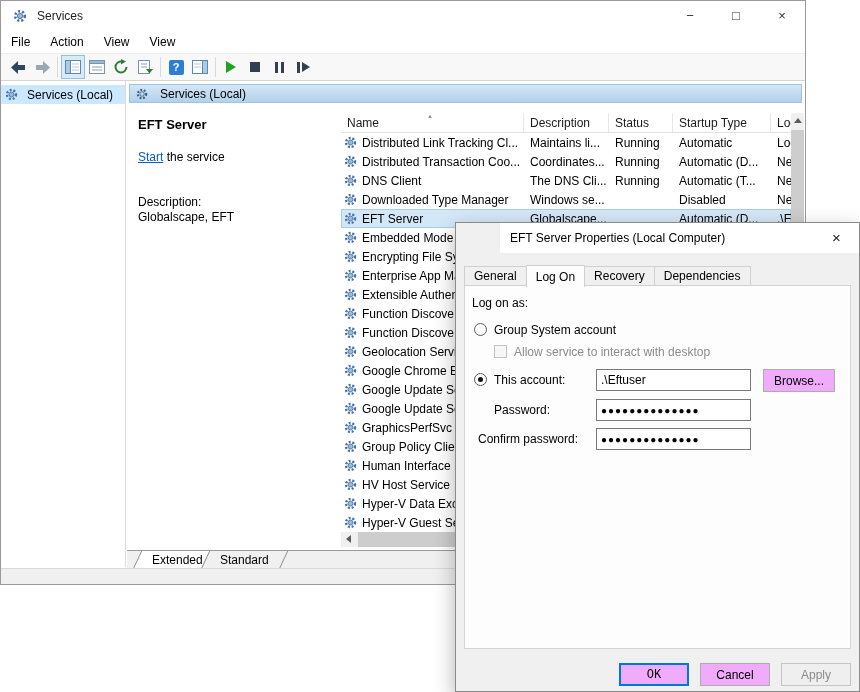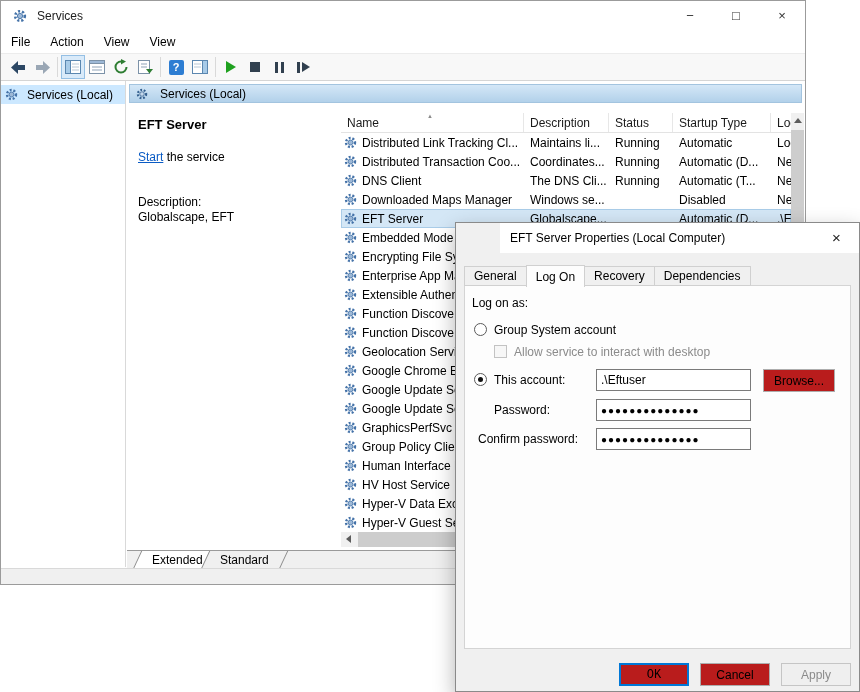--- a/index.html
+++ b/index.html
@@ -295,7 +295,7 @@
                         <circle cx="8" cy="8" r="3" fill="#9db8d6" stroke="#4472a8"></circle>
                       </svg>
                     </span>
-                    <span>Downloaded Maps Manager</span>
+                    <span>Downloaded Type Manager</span>
                   </div>
                   <div class="cell c-desc">Windows se...</div>
                   <div class="cell c-status"></div>

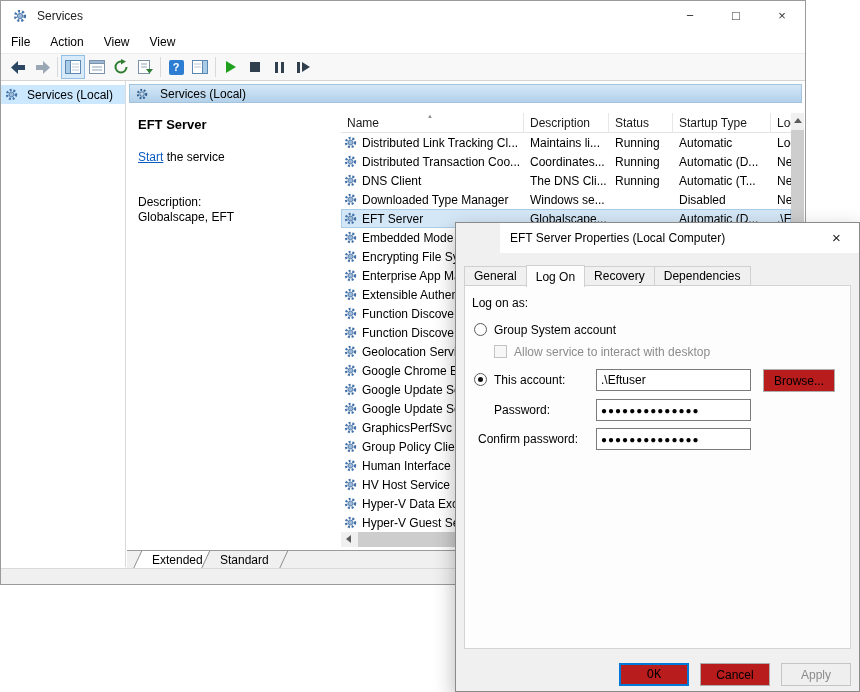--- a/index.html
+++ b/index.html
@@ -87,7 +87,7 @@
   .checkbox { position:absolute; width:13px; height:13px; border:1px solid #c3c3c3; background:#f7f7f7; }
   .text-field { position:absolute; height:22px; width:155px; border:1px solid #7a7a7a; background:#fff; font-family:"Liberation Sans",sans-serif; font-size:12px; padding:0 4px; }
   .pw { font-size:10px; letter-spacing:1px; }
-  .btn { position:absolute; width:70px; height:23px; background:#b91c1c; border:1px solid #adadad; font-family:"Liberation Sans",sans-serif; font-size:12px; display:flex; align-items:center; justify-content:center; }
+  .btn { position:absolute; width:70px; height:23px; background:#f0abfc; border:1px solid #adadad; font-family:"Liberation Sans",sans-serif; font-size:12px; display:flex; align-items:center; justify-content:center; }
   .btn.browse { width:72px; }
   .btn.default { border:2px solid #0078d7;font-family:Liberation Mono, monospace; }
   .btn.disabled { background:#efefef; border:1px solid #c5c5c5; color:#8b8b8b; }

